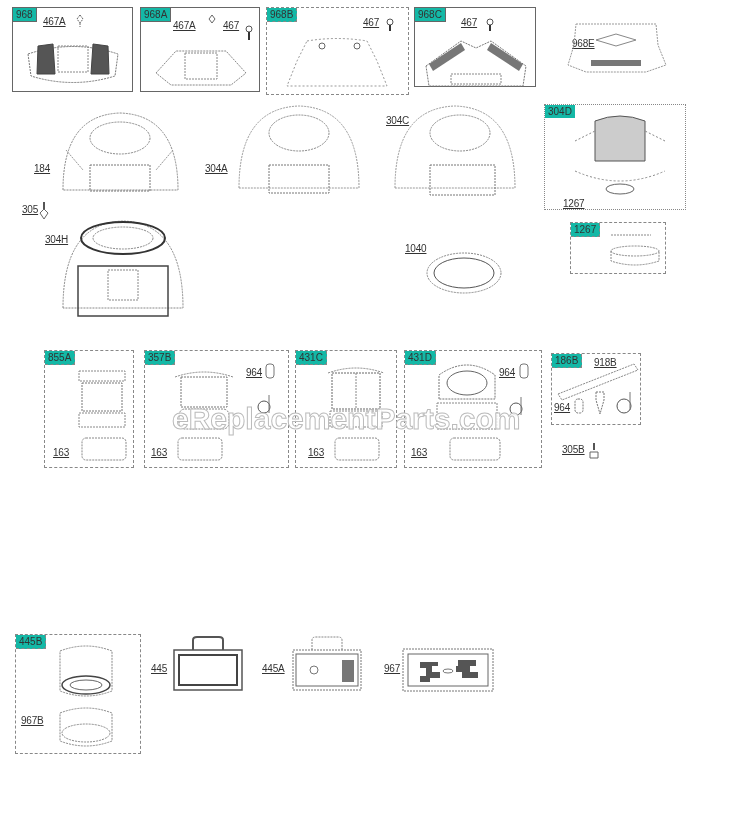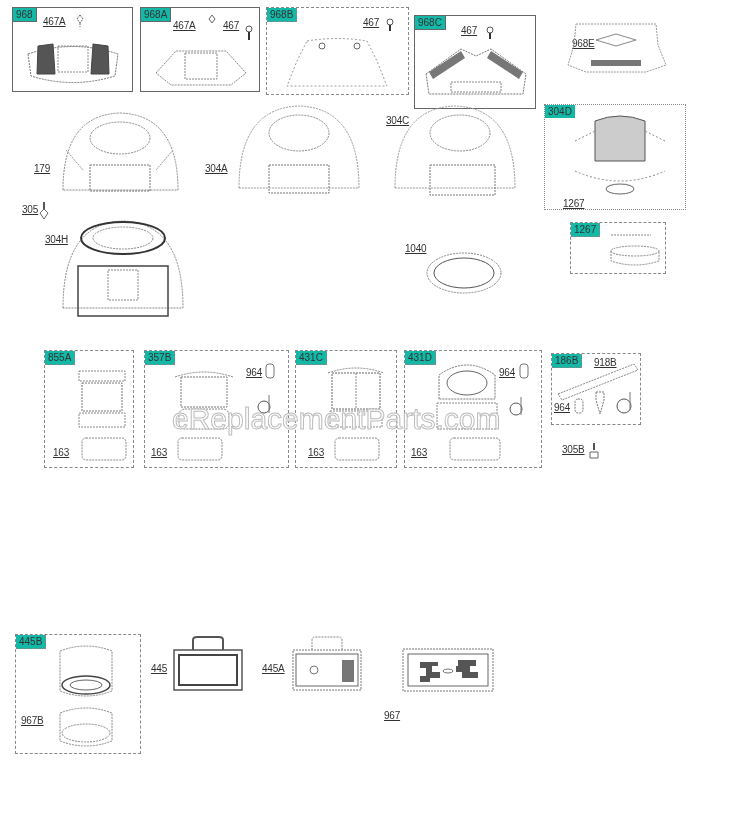--- a/index.html
+++ b/index.html
@@ -64,7 +64,7 @@
   </svg>
 </div>
 
-<div class="box solid" style="left:414px;top:15px;width:122px;height:94px;">
+<div class="box solid" style="left:414px;top:7px;width:122px;height:80px;">
   <span class="tag">968C</span>
   <span class="lbl" style="left:46px;top:9px;">467</span>
   <svg style="left:70px;top:10px;" width="10" height="16">

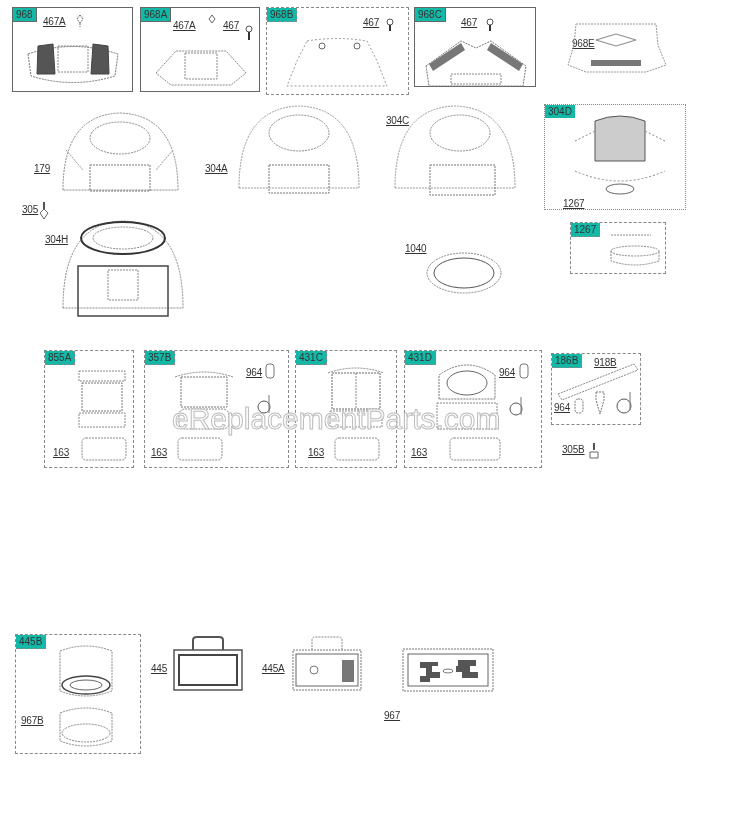--- a/index.html
+++ b/index.html
@@ -86,7 +86,7 @@
   <rect x="25" y="40" width="50" height="6" fill="#777"></rect>
 </svg>
 
-<span class="lbl" style="left:34px;top:163px;">179</span>
+<span class="lbl" style="left:34px;top:163px;">184</span>
 <svg style="left:58px;top:110px;" width="125" height="92">
   <path d="M5 80 Q5 5 62 3 Q120 5 120 80 Z" fill="none" stroke="#888" stroke-dasharray="2,1"></path>
   <ellipse cx="62" cy="28" rx="30" ry="16" fill="none" stroke="#888" stroke-dasharray="2,1"></ellipse>

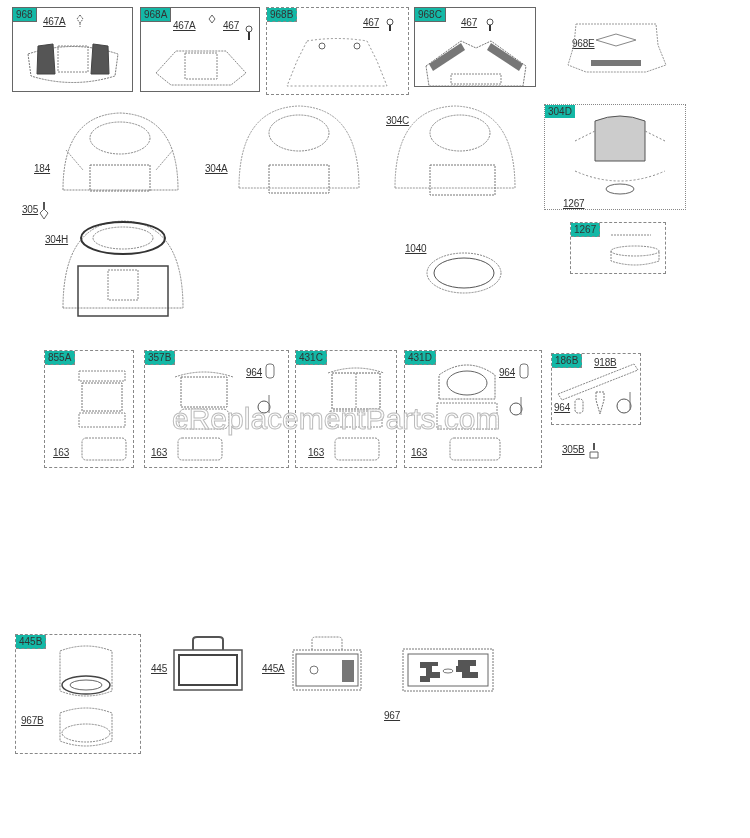--- a/index.html
+++ b/index.html
@@ -12,7 +12,7 @@
          border-right:1px dashed #888; border-bottom:1px dashed #888; background:#14b8a6; }
   .box.solid .tag { border-right:1px solid #666; border-bottom:1px solid #666; }
   svg { position:absolute; overflow:visible; }
-  .wm { position:absolute; left:172px; top:402px; font-size:30px; font-weight:normal;
+  .wm { position:absolute; left:172px; top:402px; font-size:30px; font-weight:bold;
         color:rgba(255,255,255,0.85); -webkit-text-stroke:1px #bbb;
         letter-spacing:0px; white-space:nowrap; pointer-events:none; }
 </style>

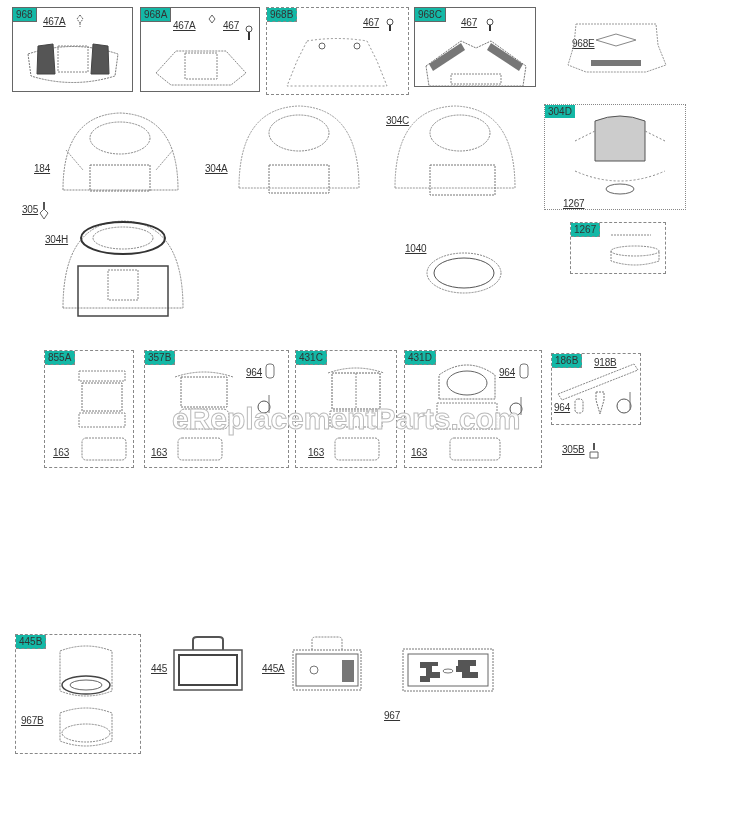--- a/index.html
+++ b/index.html
@@ -273,7 +273,7 @@
   <rect x="50" y="24" width="12" height="22" fill="#777"></rect>
 </svg>
 
-<span class="lbl" style="left:384px;top:663px;margin-top:47px;">967</span>
+<span class="lbl" style="left:384px;top:663px;">967</span>
 <svg style="left:402px;top:648px;" width="92" height="44">
   <rect x="1" y="1" width="90" height="42" fill="none" stroke="#777" stroke-dasharray="2,1"></rect>
   <rect x="6" y="6" width="80" height="32" fill="none" stroke="#666"></rect>

